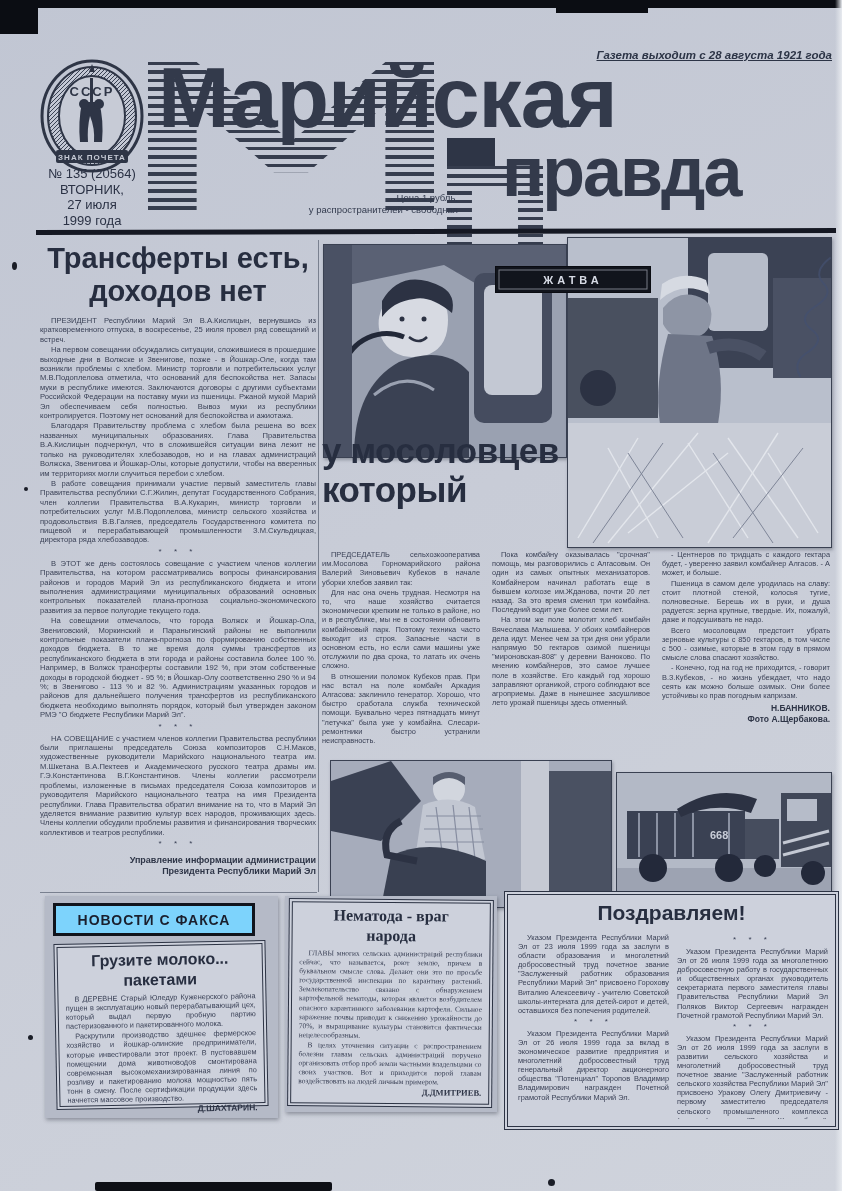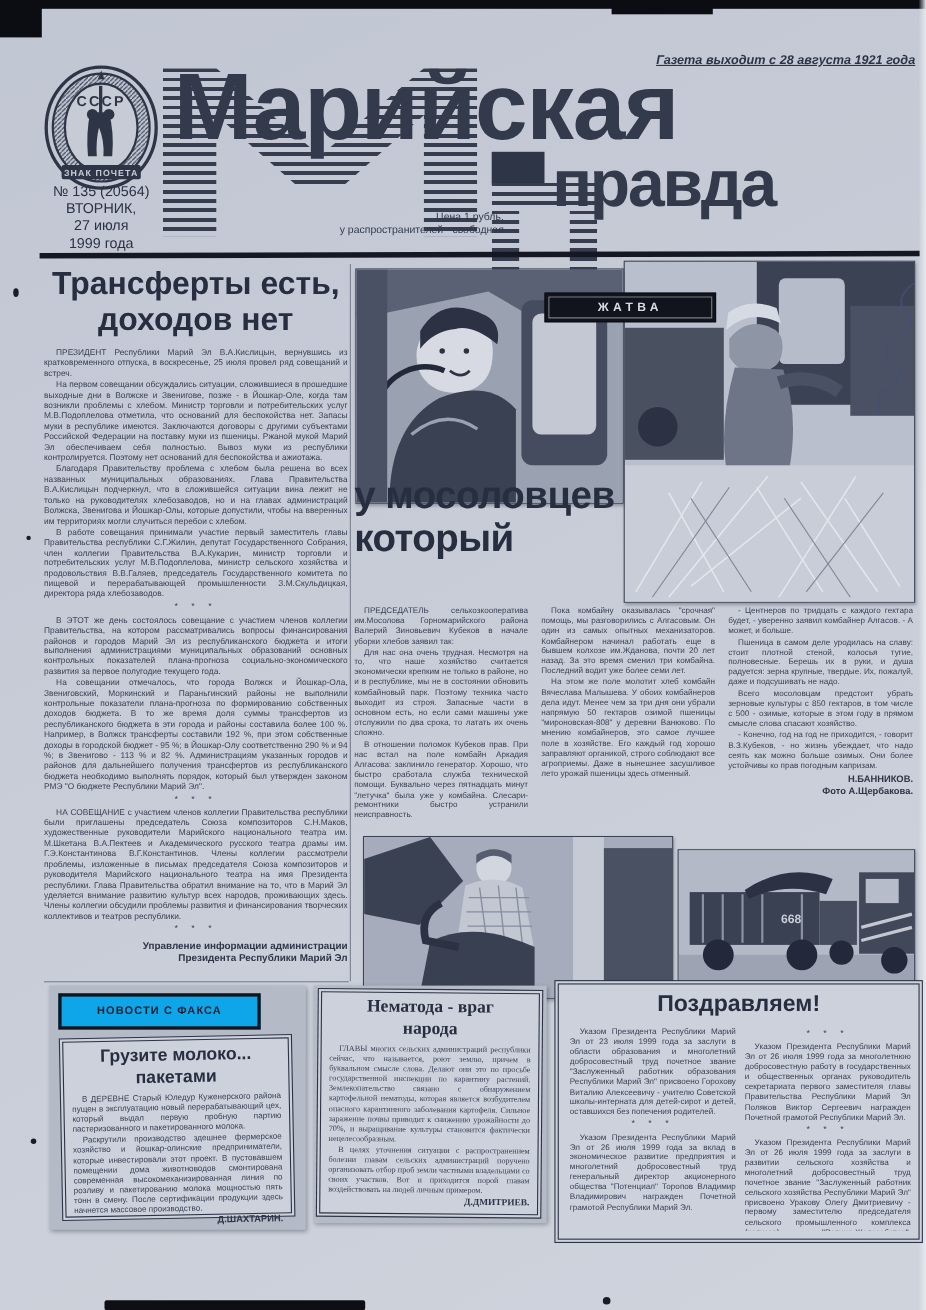--- a/index.html
+++ b/index.html
@@ -24,7 +24,7 @@
             clip-path:polygon(0% 0%,100% 0%,100% 100%,74% 100%,74% 30%,26% 30%,26% 100%,0% 100%);}
   .stripe-cap{left:447px;top:138px;width:48px;height:30px;background:#2e3546;}
   .mast1{left:158px;top:48px;font-size:86px;font-weight:900;letter-spacing:-1px;color:#333a4b;}
-  .mast2{left:502px;top:132px;font-size:60px;font-weight:900;letter-spacing:-2px;color:#333a4b;}
+  .mast2{left:502px;top:132px;font-size:70px;font-weight:900;letter-spacing:-2px;color:#333a4b;}
   .price{left:296px;top:192px;width:162px;text-align:right;font-size:9.5px;line-height:11.5px;color:#323a4d;}
   .rule-thick{left:36px;top:229px;width:800px;height:5px;background:#151823;transform:rotate(-.15deg);}
   

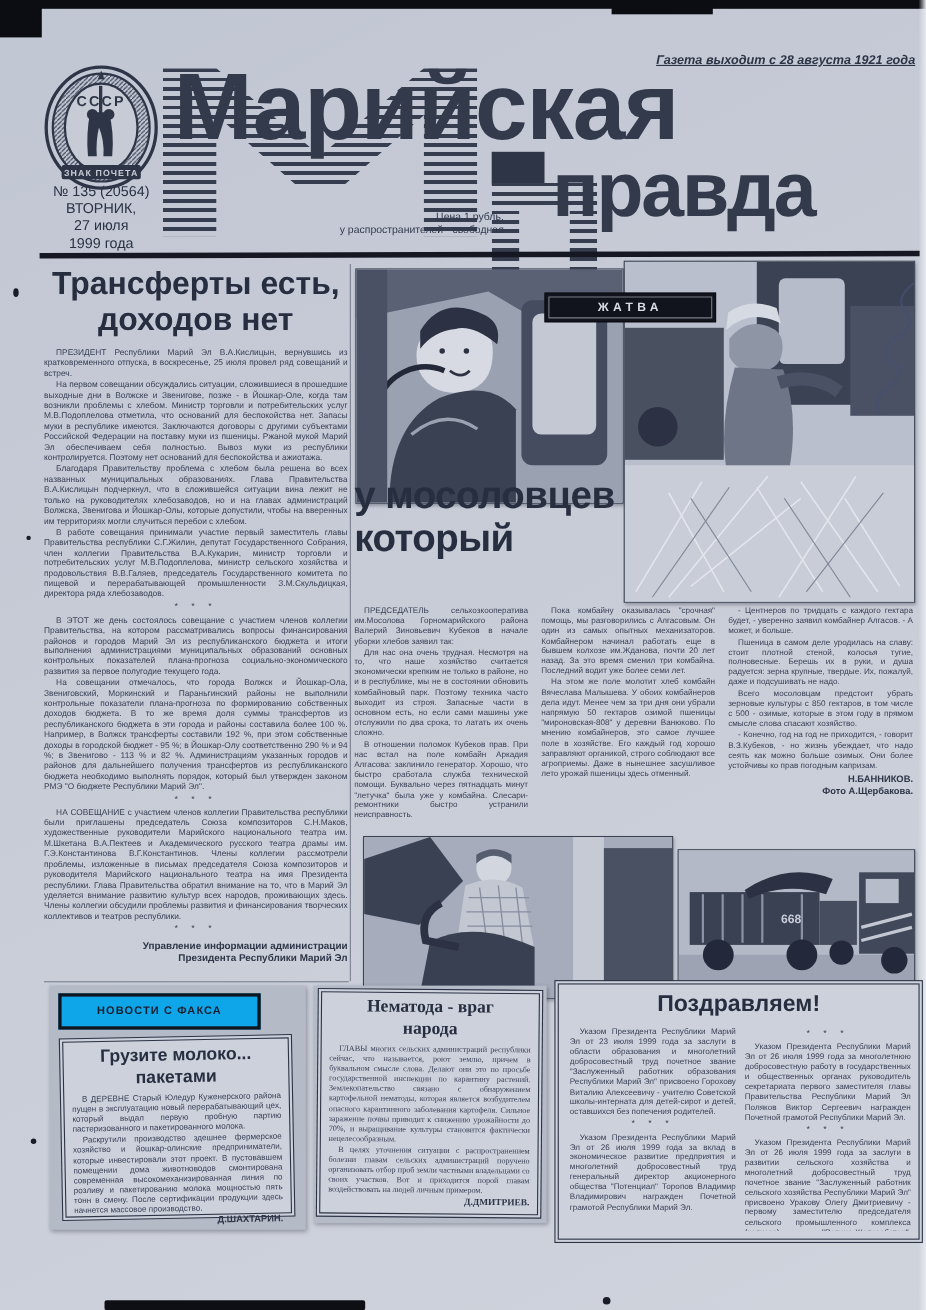--- a/index.html
+++ b/index.html
@@ -57,9 +57,9 @@
   
   .panel{background:#b5bac7;box-shadow:1px 2px 4px rgba(40,45,60,.4);}
   .panel-fax{left:45px;top:896px;width:233px;height:222px;}
-  .fax-titlebox{position:absolute;left:8px;top:7px;width:184px;height:33px;background:#0ea5e9;
+  .fax-titlebox{position:absolute;left:8px;top:7px;width:202px;height:33px;background:#7dd3fc;
                 border:3px solid #11141c;box-sizing:border-box;display:flex;align-items:center;justify-content:center;
-                font-size:10px;font-weight:bold;letter-spacing:1px;color:#1a1f2d;}
+                font-size:14px;font-weight:bold;letter-spacing:1px;color:#1a1f2d;}
   .boxed{background:#cdd1dc;border:1px solid #2c3344;box-shadow:0 0 0 2px #cdd1dc,0 0 0 3px #2c3344;}
   .fax-article{position:absolute;left:13px;top:49px;width:206px;height:160px;transform:rotate(-1.1deg);padding:3px 7px;box-sizing:border-box;}
   .mod-title{text-align:center;font-size:16px;line-height:18px;font-weight:900;color:#272e40;margin:2px 0 4px;}

